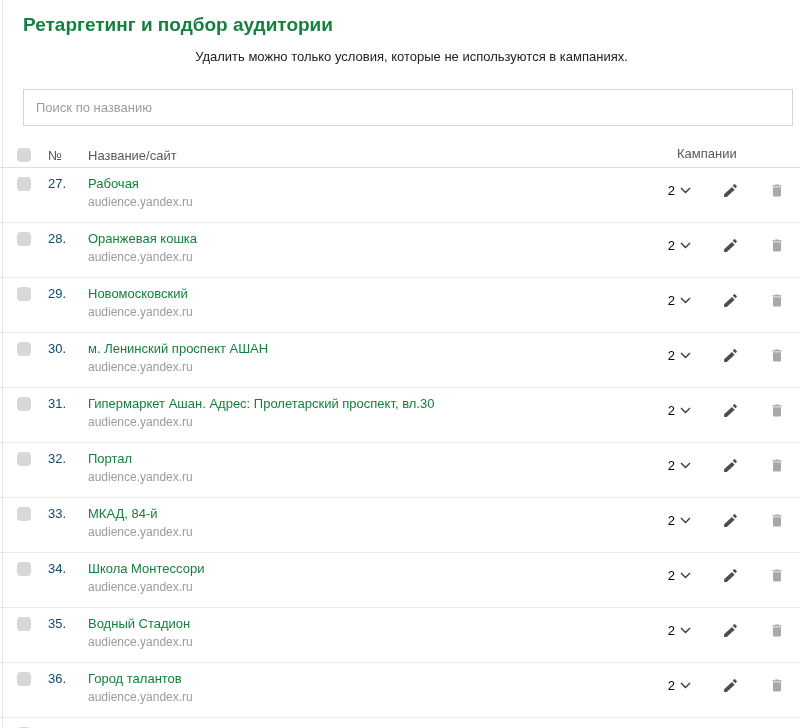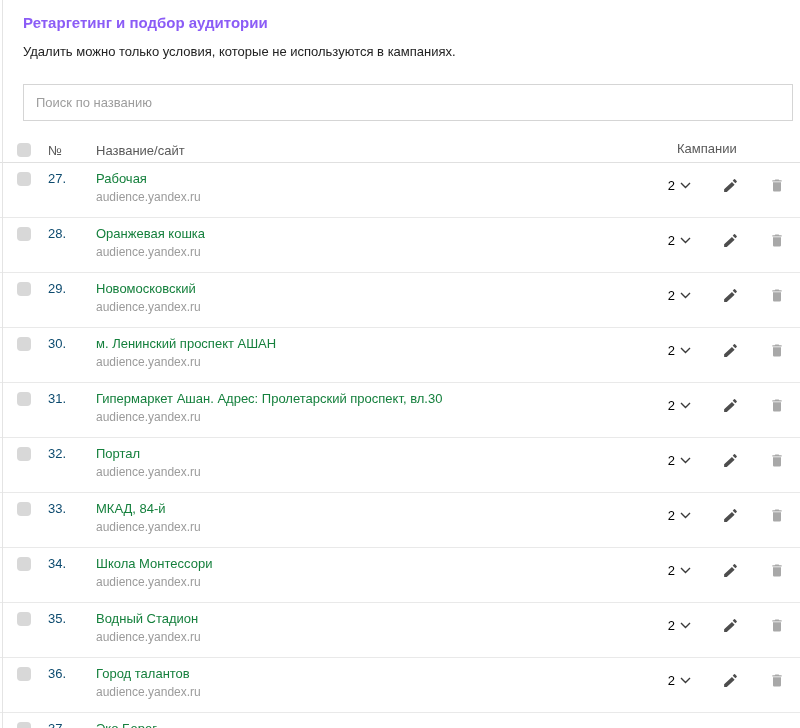--- a/index.html
+++ b/index.html
@@ -17,7 +17,7 @@
 
   .page-title {
     margin:14px 0 10px 23px;
-    font-size:15px; font-weight:700; color:#8b5cf6;
+    font-size:19px; font-weight:700; color:#15803d;
   }
   .page-subtitle {
     margin:13px 0 0 23px;

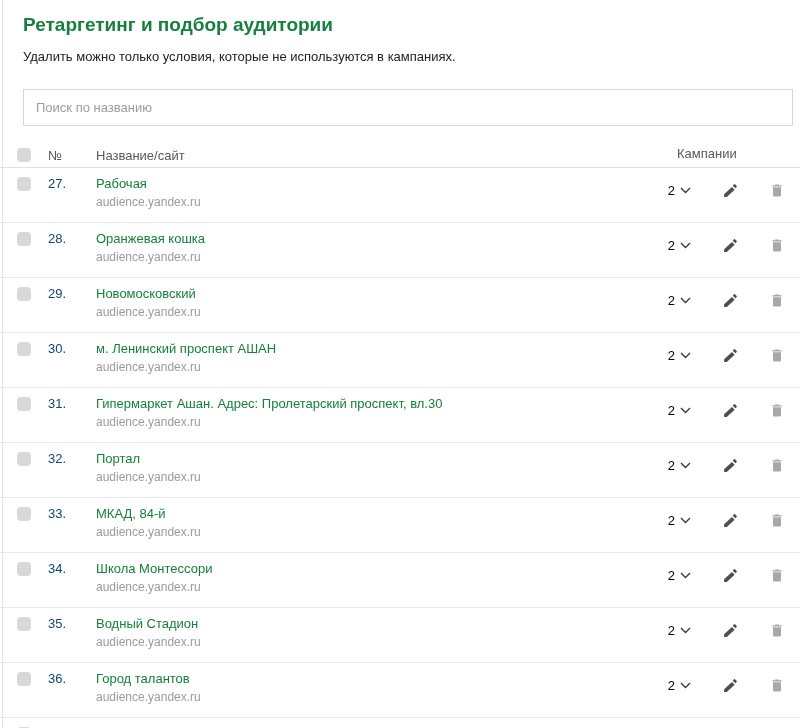--- a/index.html
+++ b/index.html
@@ -21,7 +21,7 @@
   }
   .page-subtitle {
     margin:13px 0 0 23px;
-    font-size:13px; color:#222;
+    font-size:13px; color:#222;text-align:center;
   }
   .search-wrap { margin:25px 0 12px 23px; }
   .search-input {

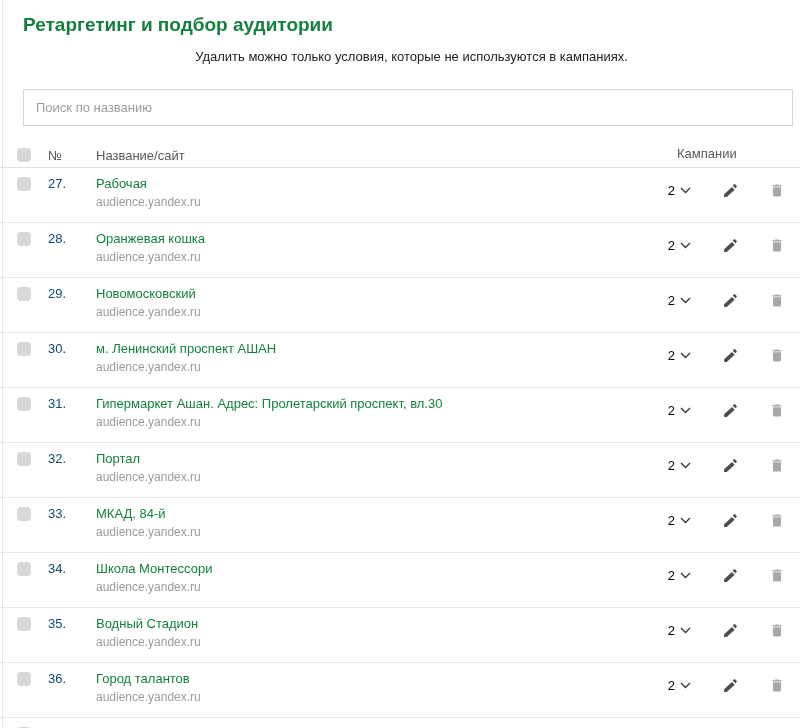--- a/index.html
+++ b/index.html
@@ -47,7 +47,7 @@
   }
   .cb-cell { margin-left:17px; }
   .num-cell { margin-left:17px; width:40px; font-size:13px; color:#0c4a6e; }
-  .name-cell { flex:1; min-width:0; padding-right:10px;margin-left:8px; }
+  .name-cell { flex:1; min-width:0; padding-right:10px; }
   .th-camp { position:absolute; left:677px; top:3px; }
 
   .rows { }

